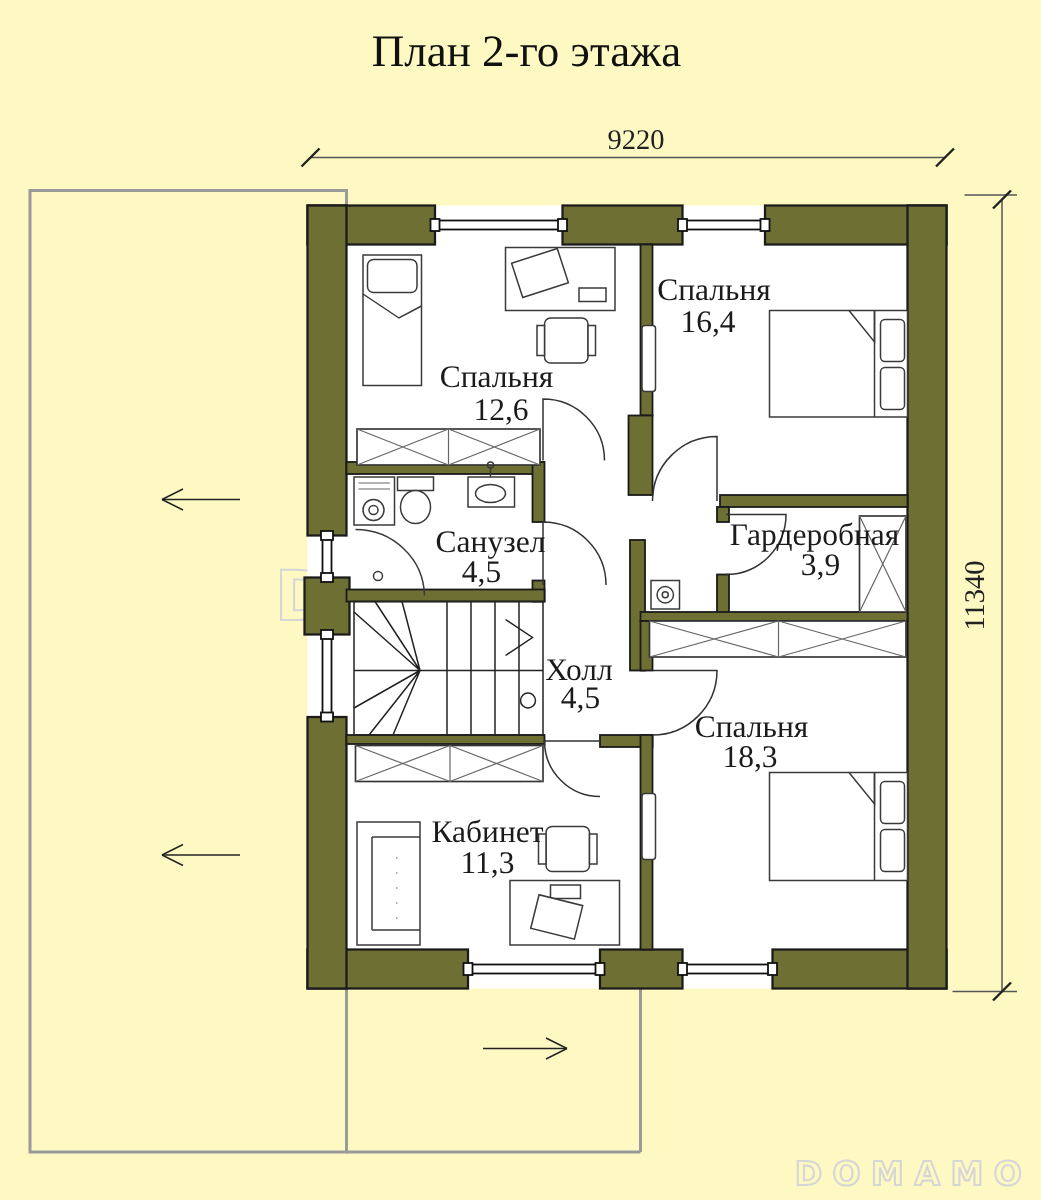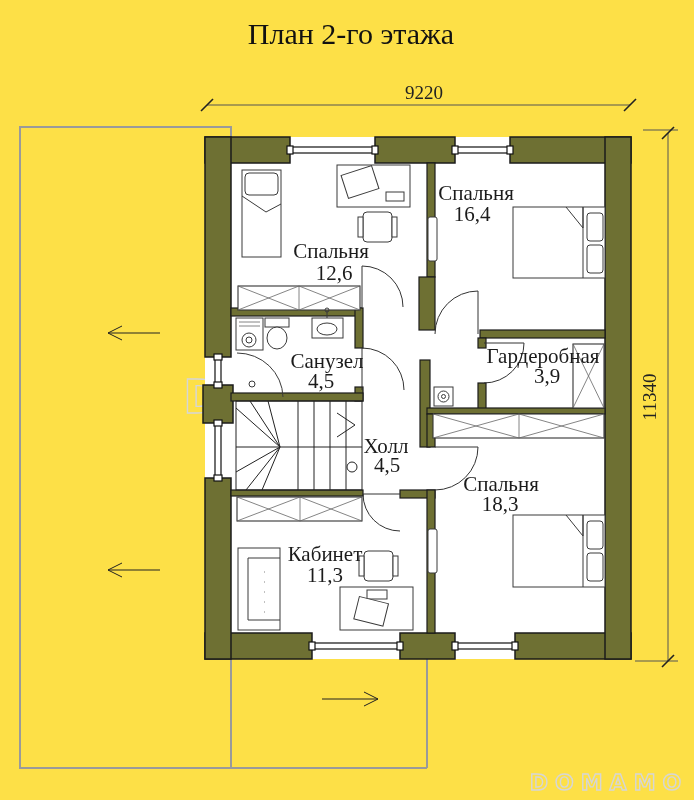--- a/index.html
+++ b/index.html
@@ -3,7 +3,7 @@
 <meta charset="utf-8">
 <style>
   html,body{margin:0;padding:0;background:#ffffff;}
-  .page{position:relative;width:694px;height:800px;background:#fde047;overflow:hidden;
+  .page{position:relative;width:694px;height:800px;background:#fef9c3;overflow:hidden;
         font-family:"Liberation Serif","DejaVu Serif",serif;text-decoration:underline;}
   svg{display:block}
   .room-name{font-family:"Liberation Serif","DejaVu Serif",serif;font-size:21px;fill:#1b1b1b;}

